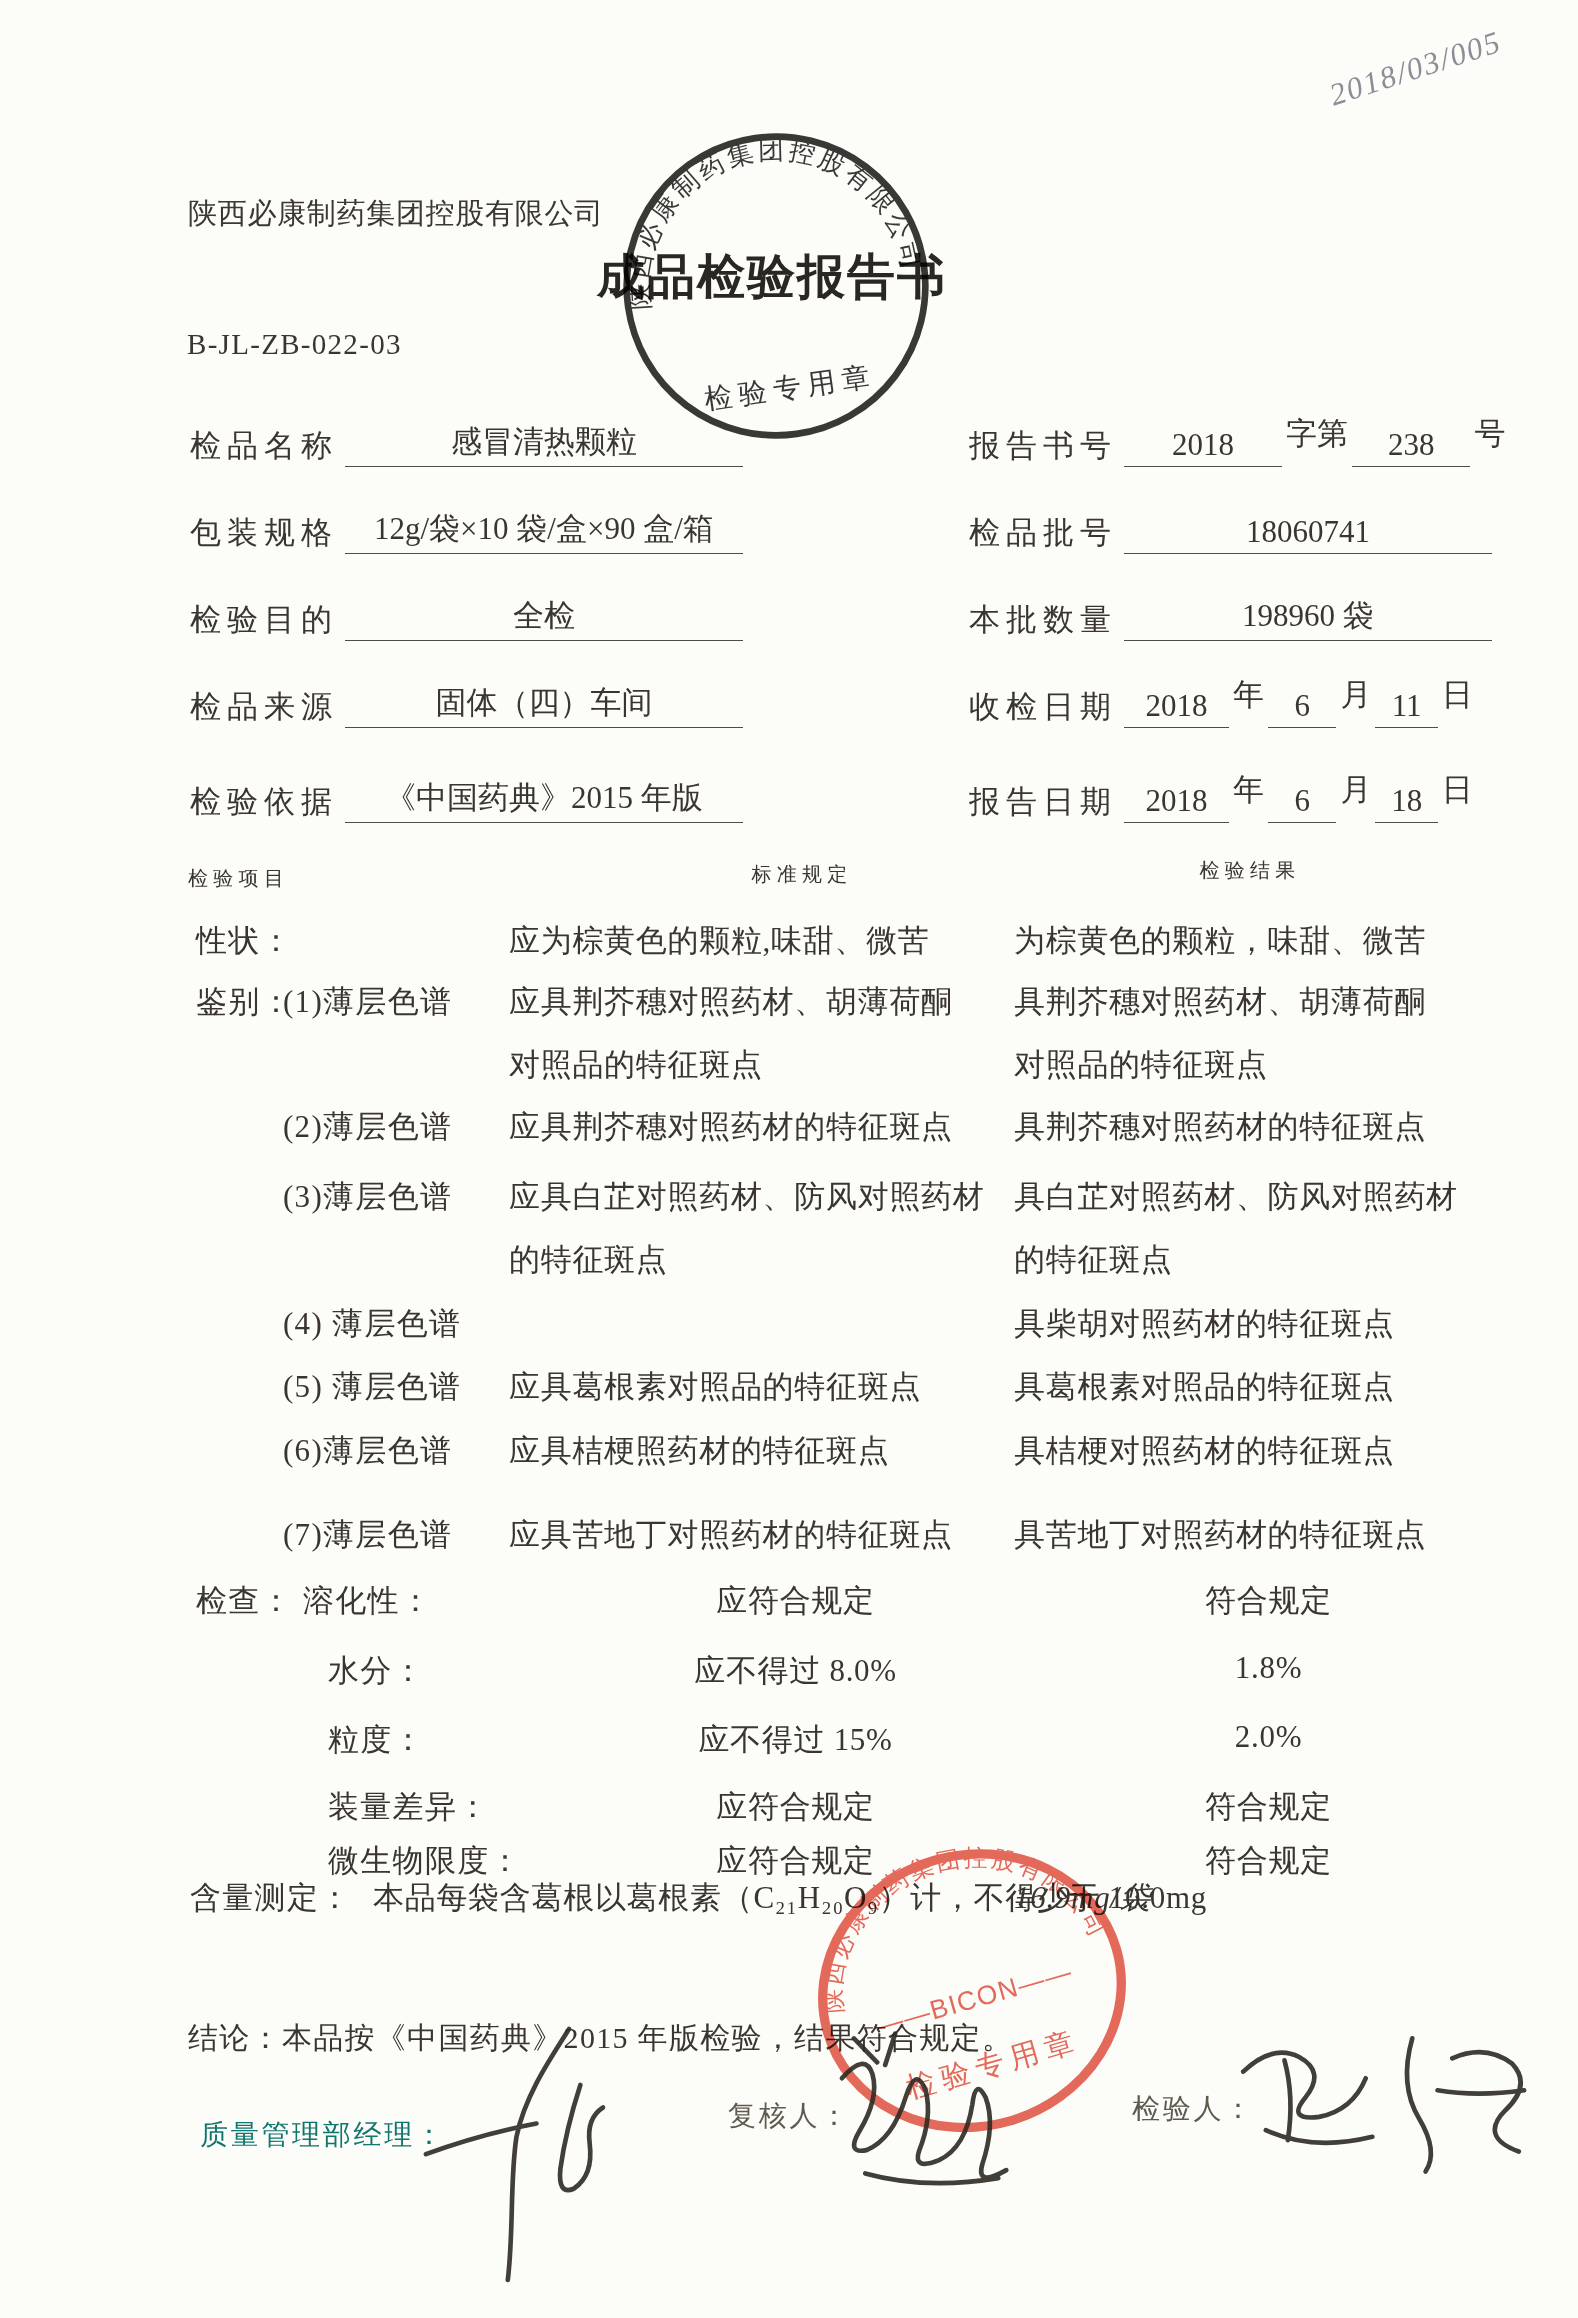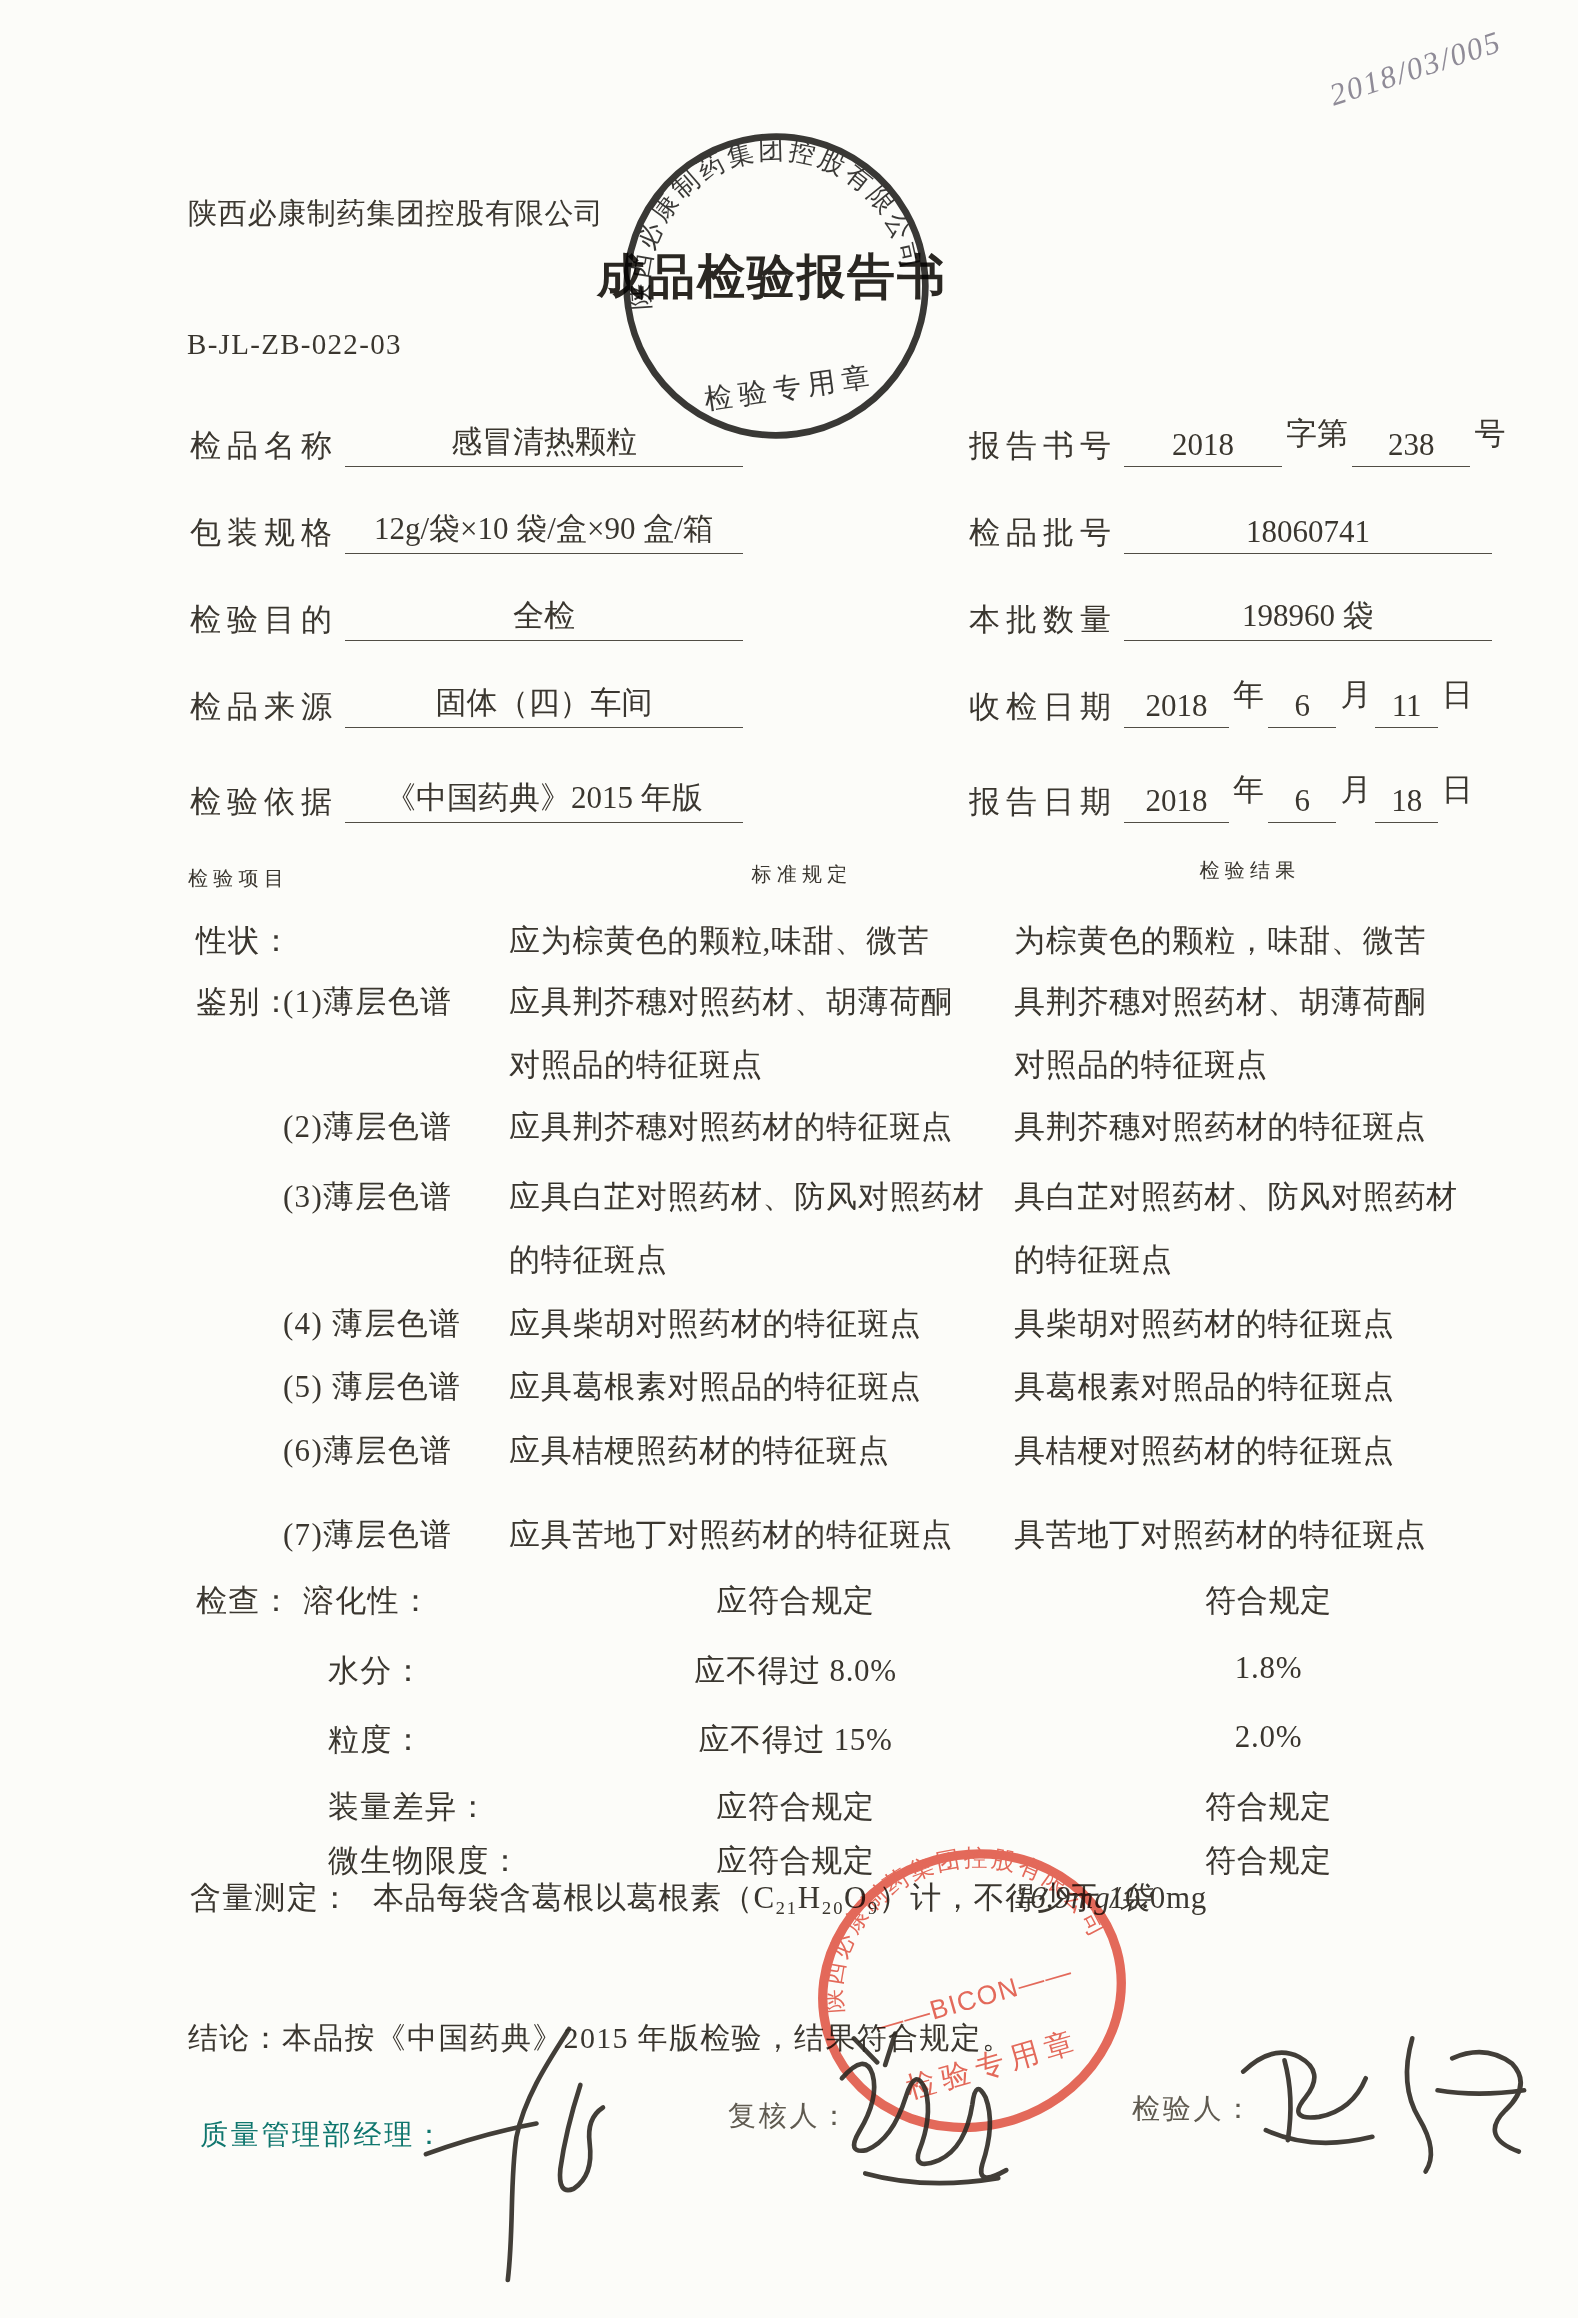--- a/index.html
+++ b/index.html
@@ -160,7 +160,6 @@
   <div class="trow" style="top:1303px">
     <span class="c-sec"></span>
     <span class="c-item">(4) 薄层色谱</span>
-    <span class="c-std">应具柴胡对照药材的特征斑点</span>
     <span class="c-res">具柴胡对照药材的特征斑点</span>
   </div>
   <div class="trow" style="top:1366px">

